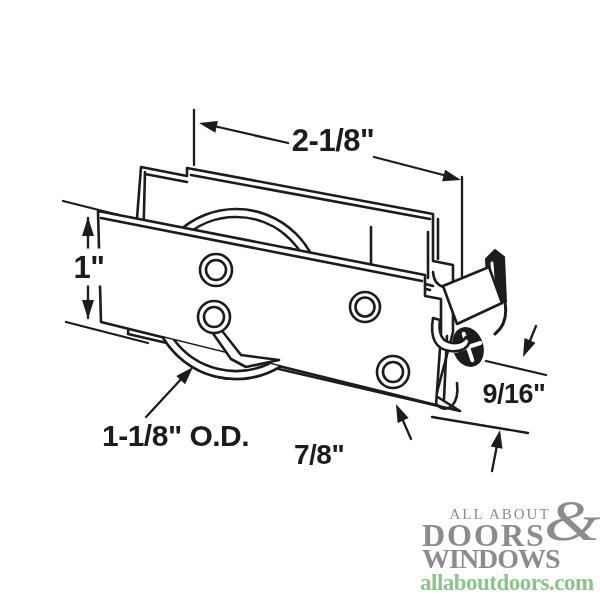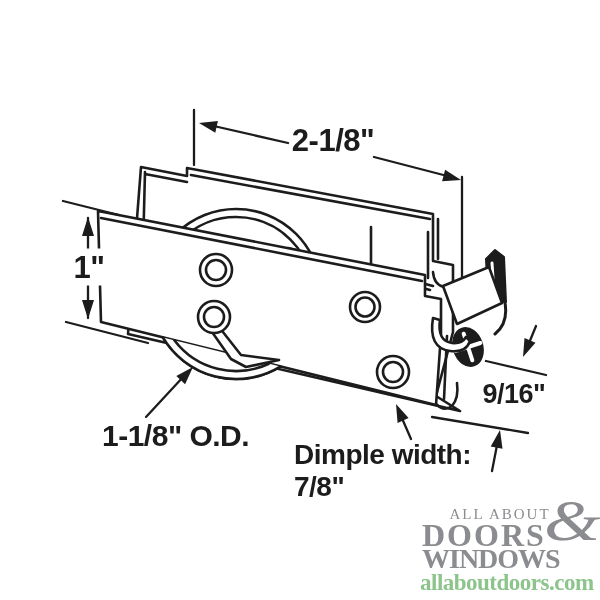--- a/index.html
+++ b/index.html
@@ -124,7 +124,6 @@
   <div class="dim-label dl-depth">9/16"</div>
   <div class="dim-label dl-od">1-1/8" O.D.</div>
   <div class="dim-label dl-dimple">
-    <div>Dimple width:</div>
     <div>7/8"</div>
   </div>
 

